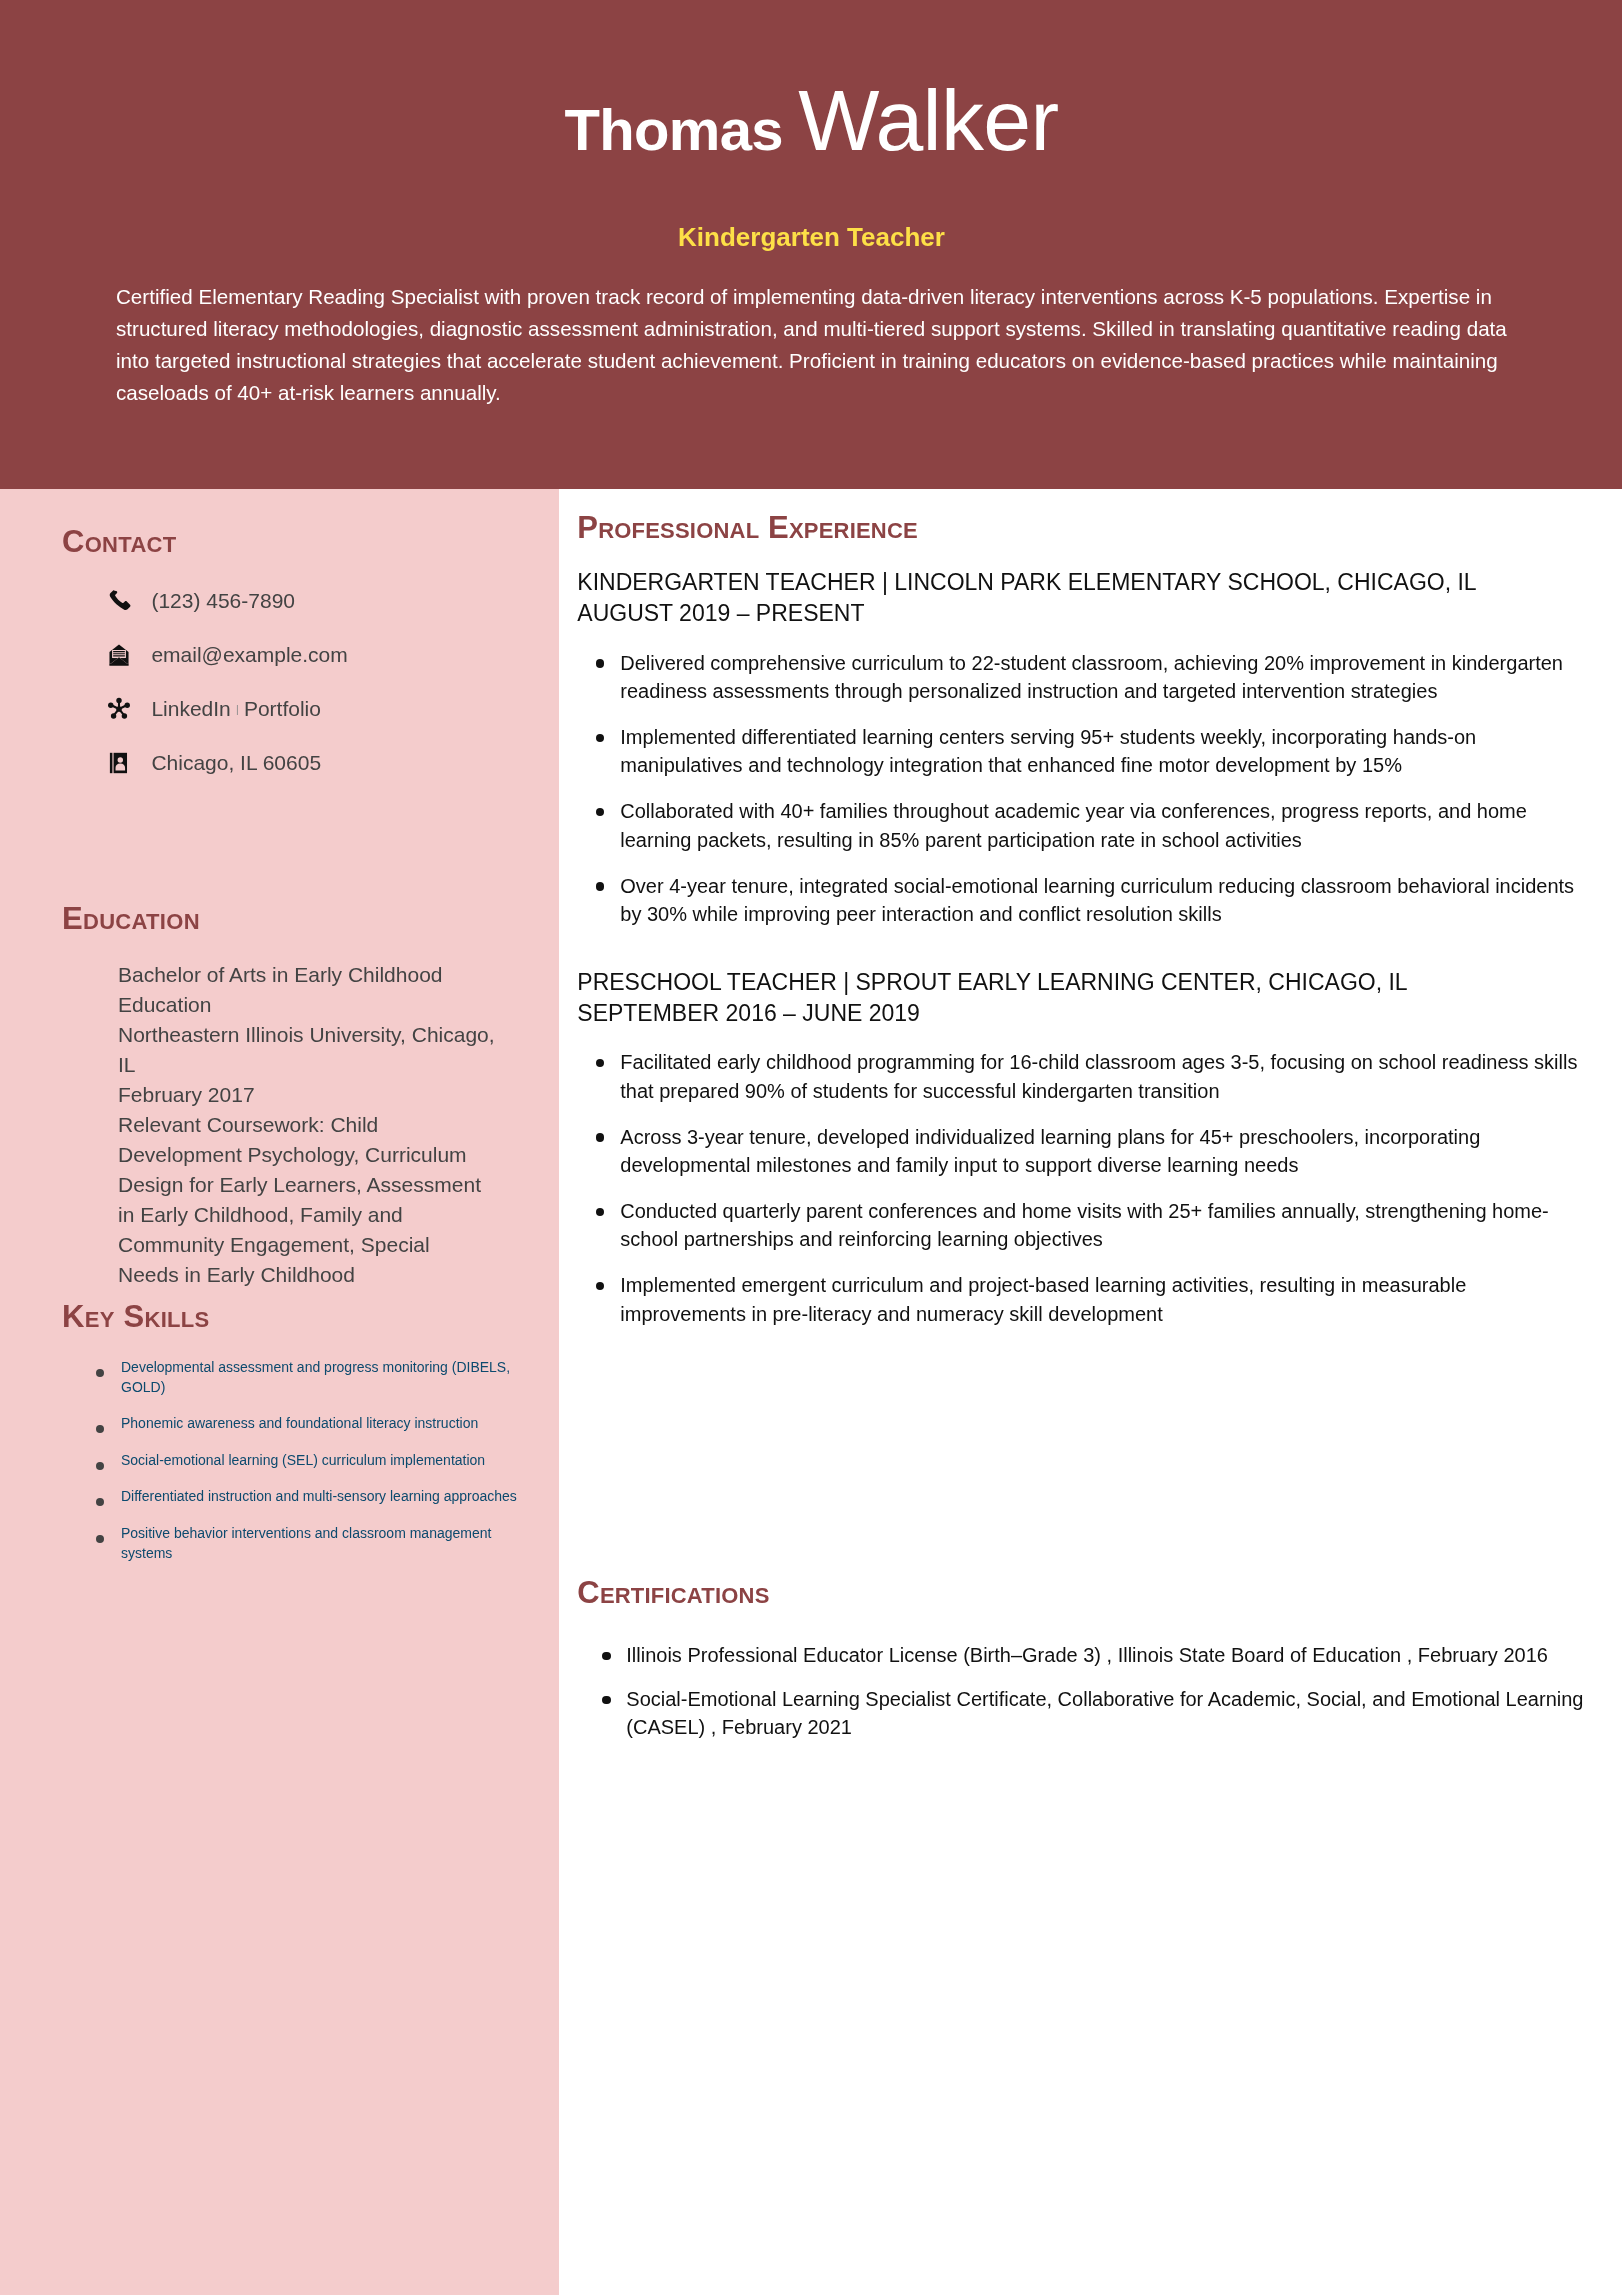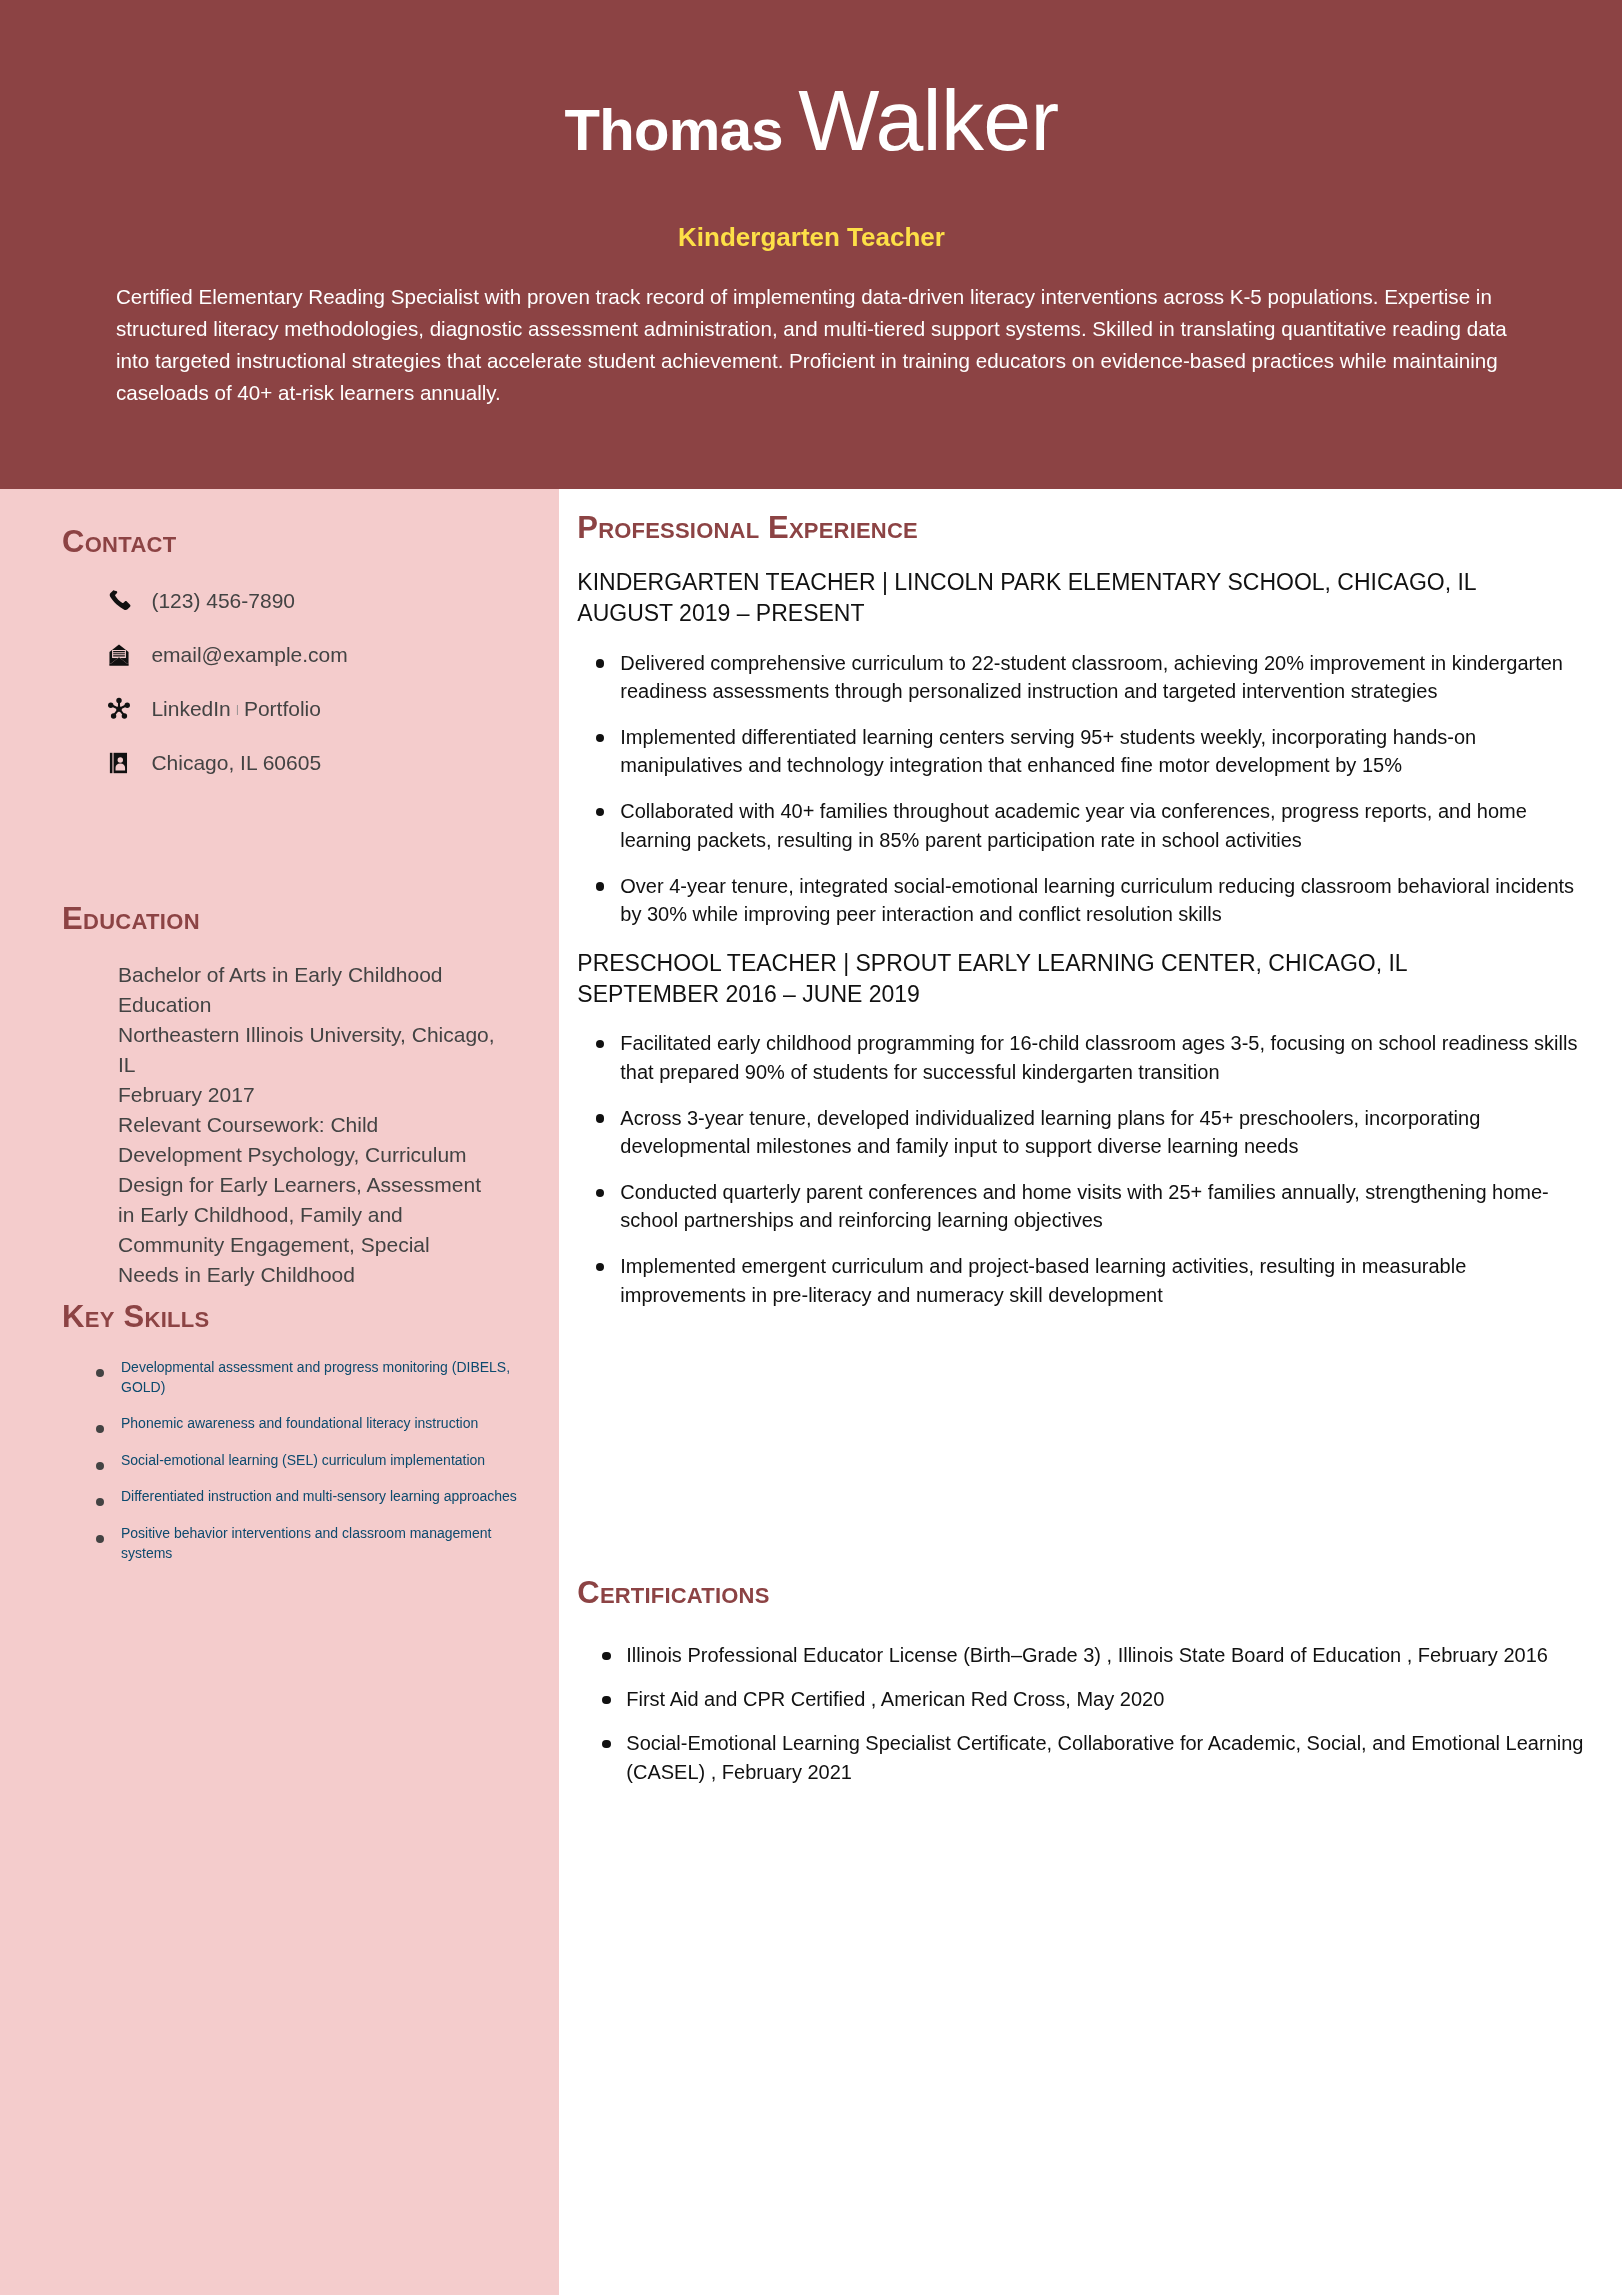--- a/index.html
+++ b/index.html
@@ -319,7 +319,7 @@
     </div>
 
     <div id="jobs-container" style="position:absolute; left:18.3px; top:78px; width:1007px;">
-        <div style="margin-bottom: 19px;">
+        <div style="margin-bottom: 38px;">
           <div class="job-head">KINDERGARTEN TEACHER | LINCOLN PARK ELEMENTARY SCHOOL, CHICAGO, IL</div>
           <div class="job-dates">AUGUST 2019 – PRESENT</div>
           <ul class="bullets" style="margin-top: 19.6px;">

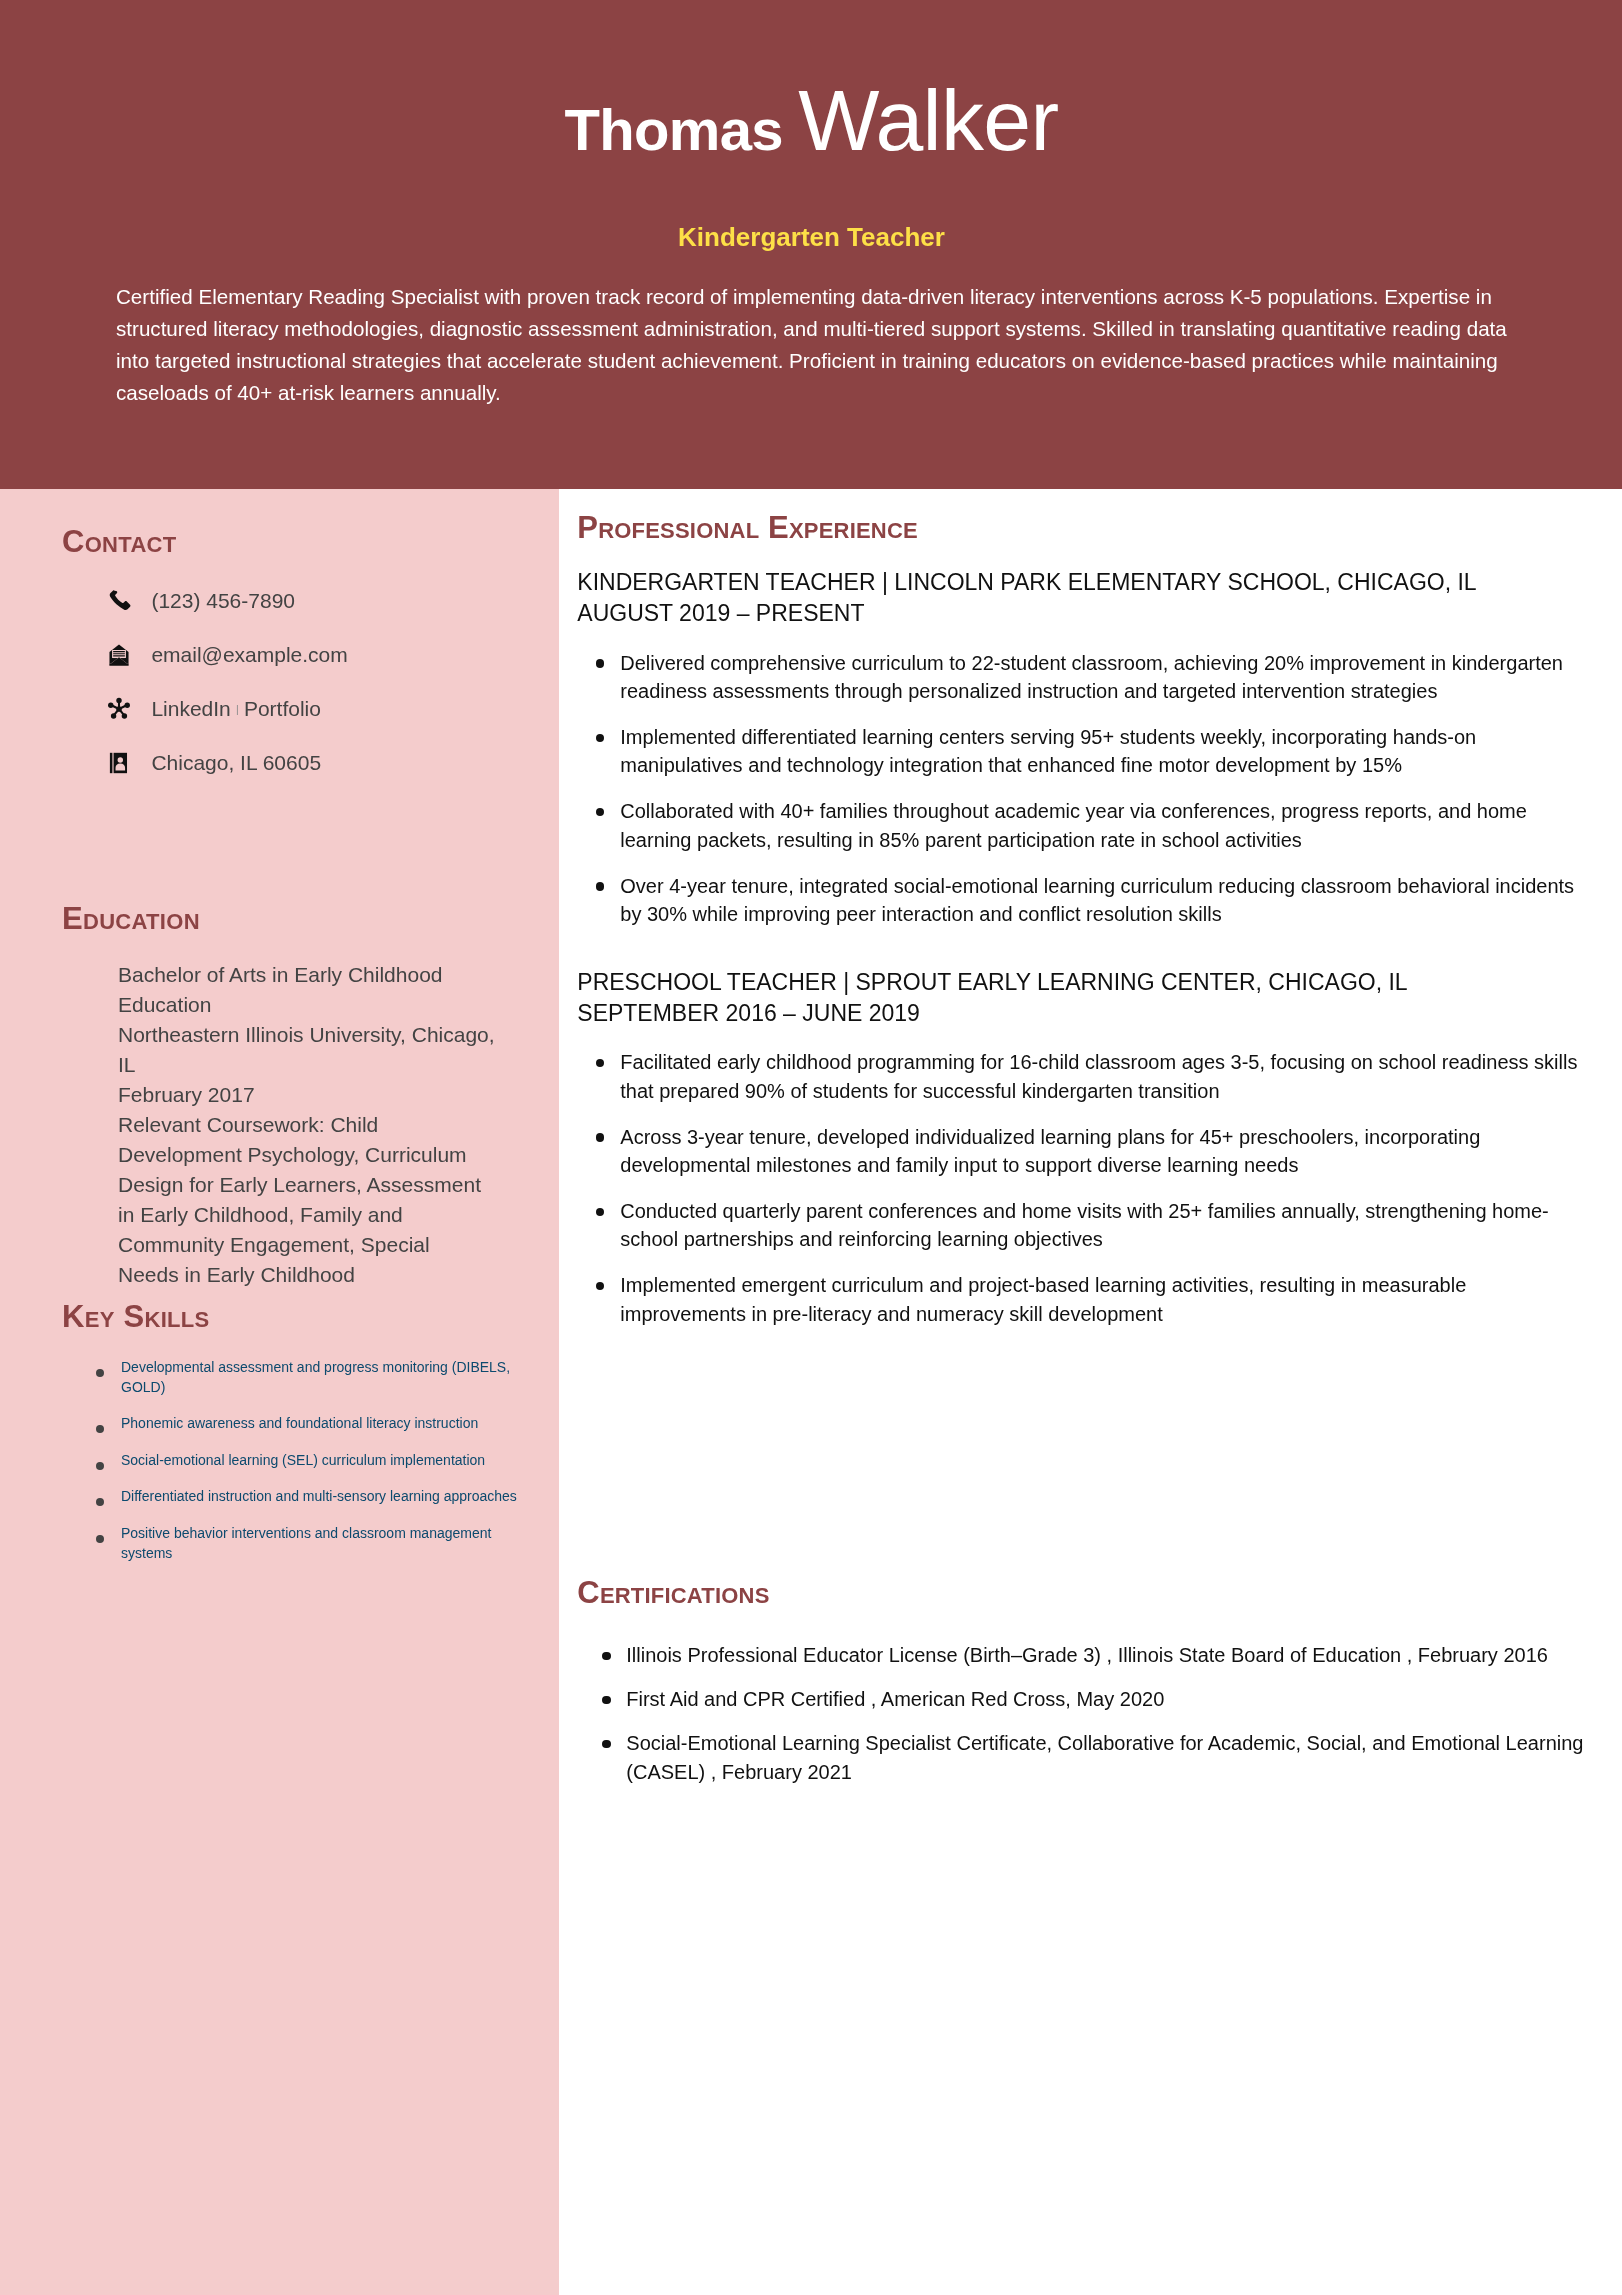--- a/index.html
+++ b/index.html
@@ -346,7 +346,6 @@
     </div>
     <ul id="certs-container" class="bullets" style="position:absolute; left:18.3px; top:1144px; width:1010px; list-style:none; padding:0; margin:8px;">
         <li class="cert-bullet">Illinois Professional Educator License (Birth–Grade 3) , Illinois State Board of Education , February 2016</li>
-        <li class="cert-bullet">First Aid and CPR Certified , American Red Cross, May 2020</li>
         <li class="cert-bullet">Social-Emotional Learning Specialist Certificate, Collaborative for Academic, Social, and Emotional Learning (CASEL) , February 2021</li>
       </ul>
   </div>

